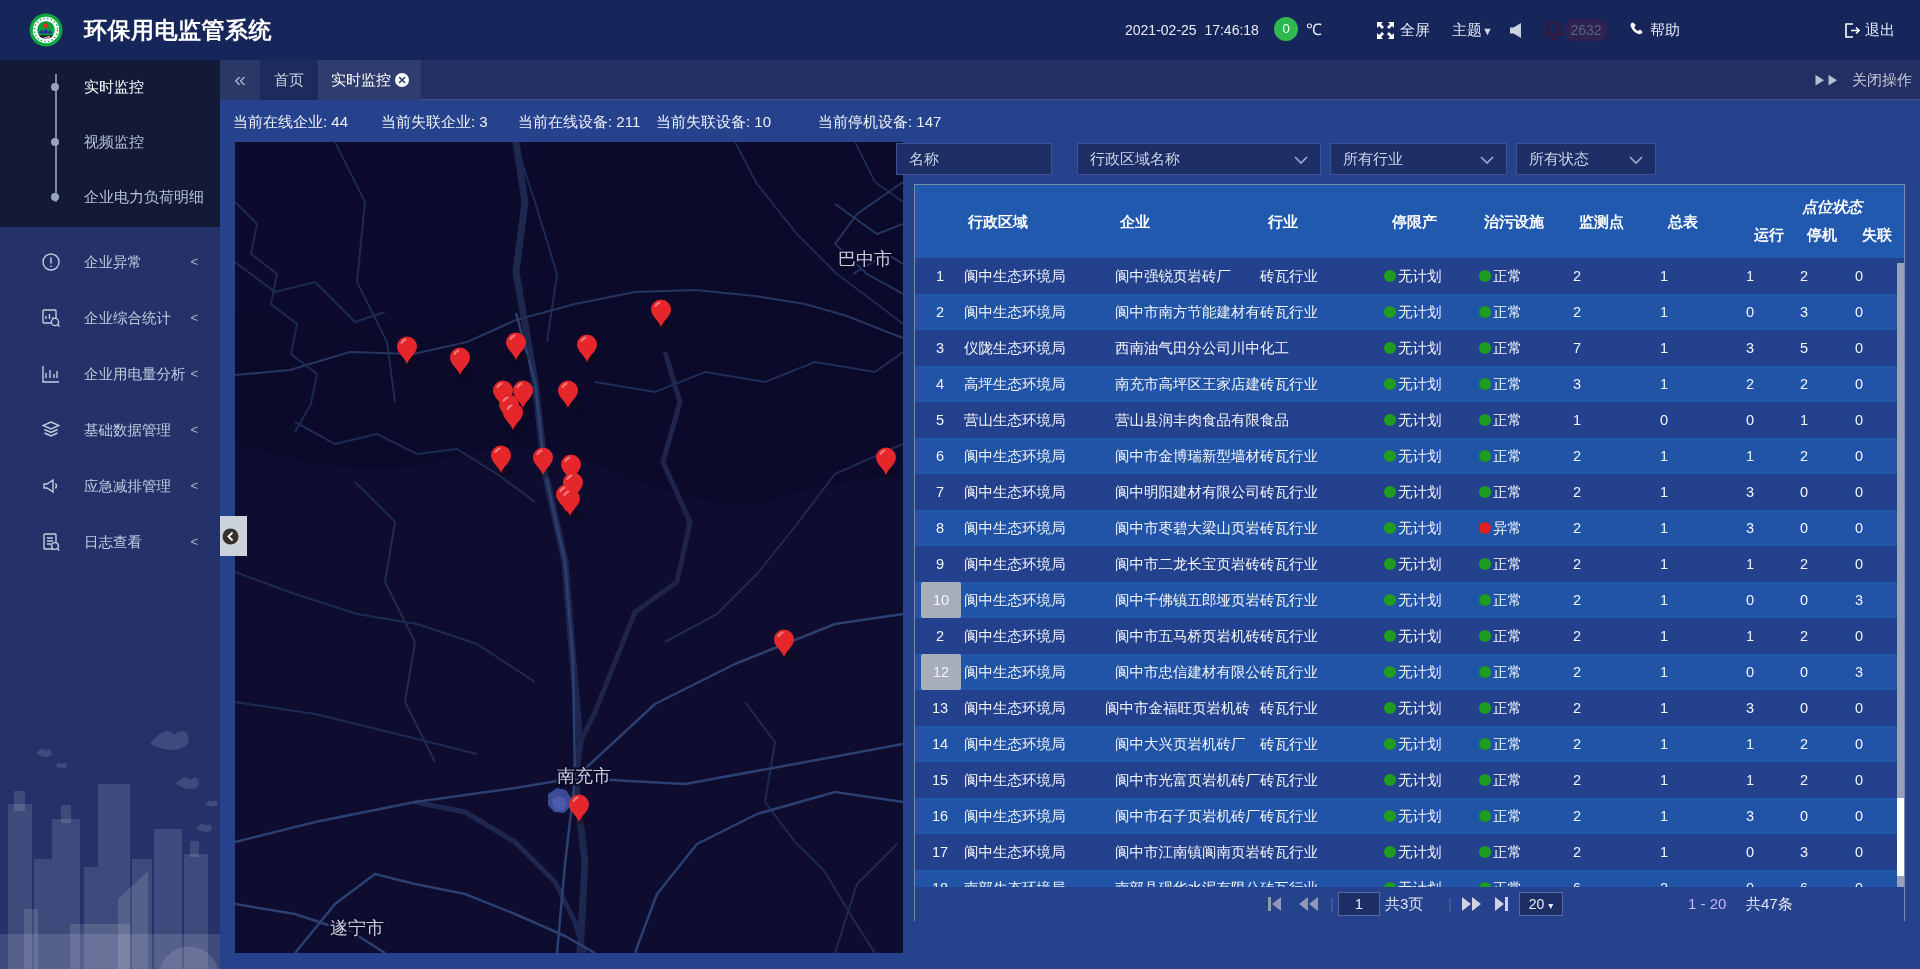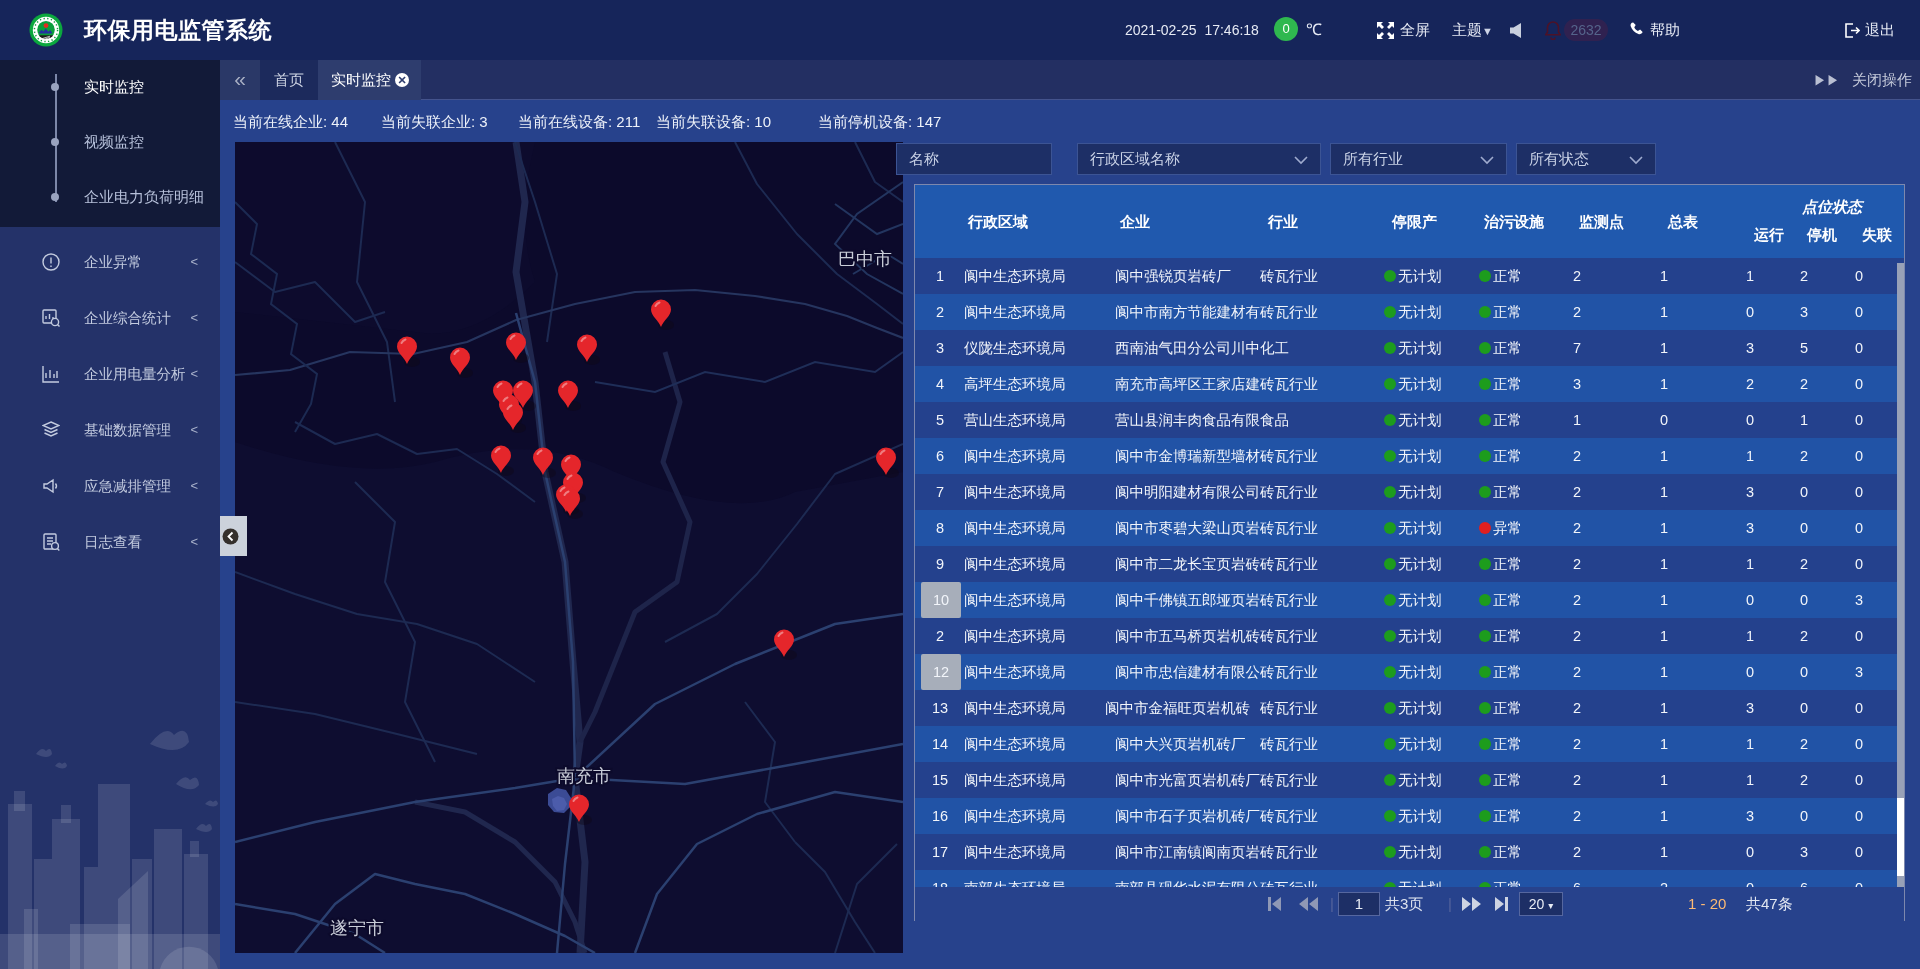--- a/index.html
+++ b/index.html
@@ -635,7 +635,7 @@
         <rect x="12" y="0" width="3" height="14"></rect>
       </svg>
     <div id="pgSel">20 <span style="font-size:10px">▾</span></div>
-    <div class="pi" style="left:773px;color:#fdba74">1 - 20</div>
+    <div class="pi" style="left:773px;color:#c4b5fd">1 - 20</div>
     <div class="pi" style="left:831px;color:#e2e7f1">共47条</div>
   </div>
 </div>

